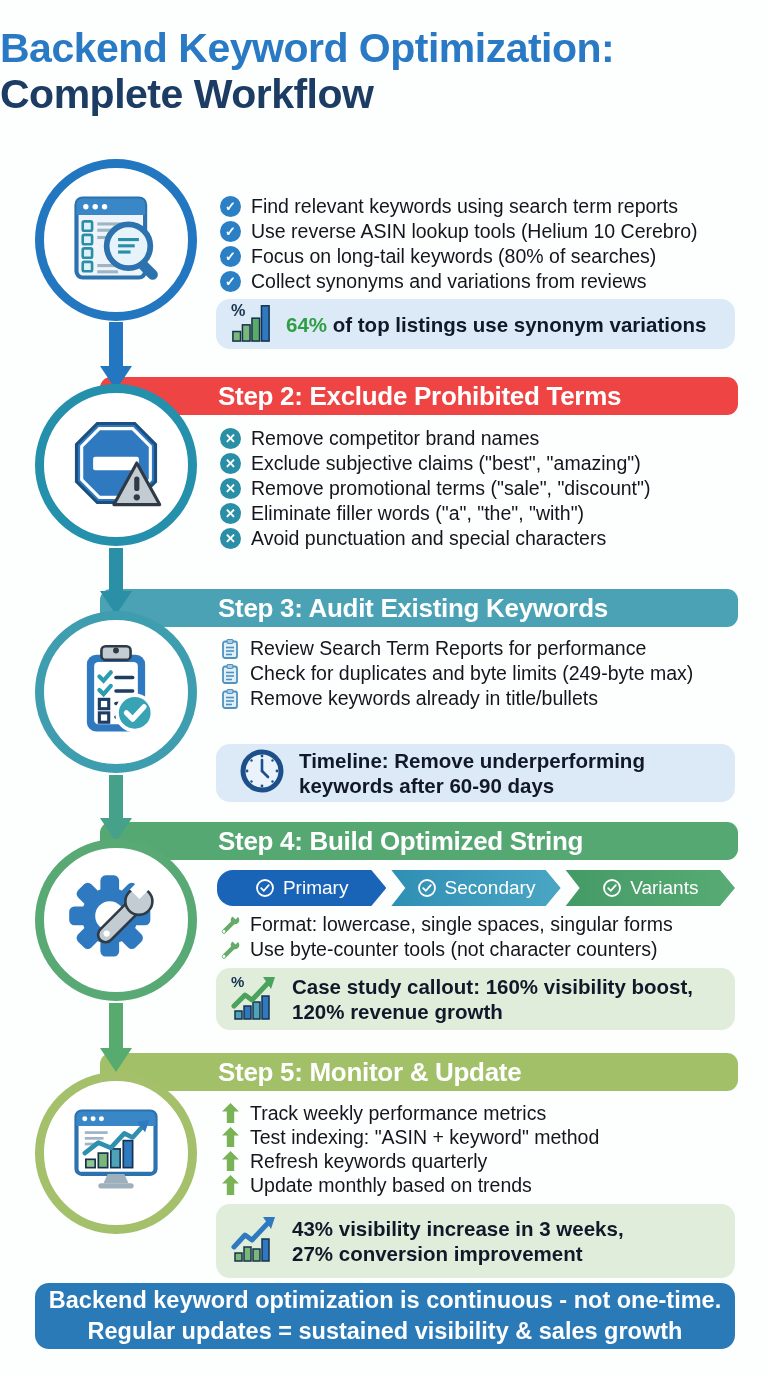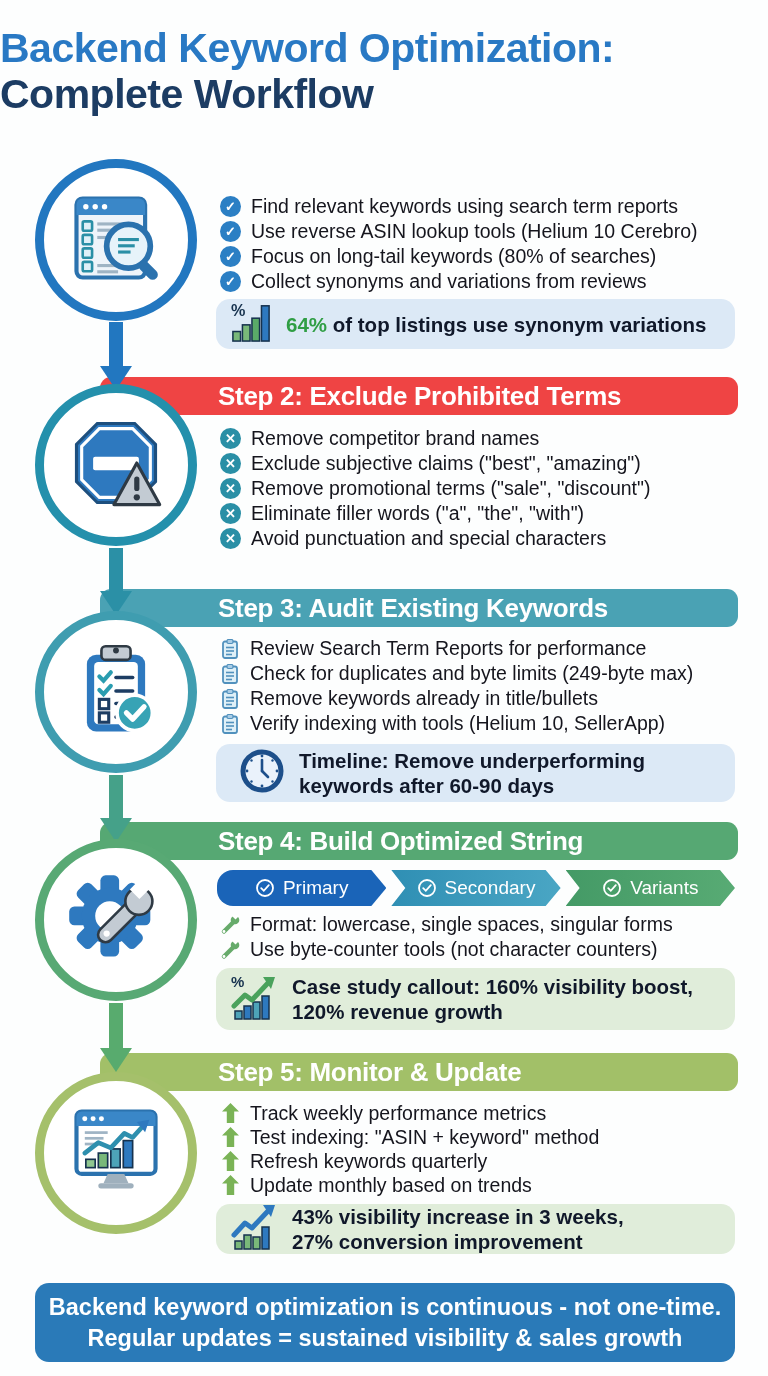--- a/index.html
+++ b/index.html
@@ -325,20 +325,6 @@
         </span>
         <span>Remove keywords already in title/bullets</span>
       </div>
-    <div class="item">
-        <span class="gicon">
-          <svg width="16" height="20" viewBox="0 0 16 20">
-            <rect x="1" y="2.5" width="14" height="16.5" rx="2" fill="#dff0f8" stroke="#5191bd" stroke-width="1.8"></rect>
-            <rect x="5" y="0.5" width="6" height="4" rx="1.5" fill="#aacde6" stroke="#5191bd" stroke-width="1.2"></rect>
-            <g stroke="#5191bd" stroke-width="1.6">
-              <line x1="4" y1="8.5" x2="12" y2="8.5"></line>
-              <line x1="4" y1="12" x2="12" y2="12"></line>
-              <line x1="4" y1="15.5" x2="10" y2="15.5"></line>
-            </g>
-          </svg>
-        </span>
-        <span>Verify indexing with tools (Helium 10, SellerApp)</span>
-      </div>
   </div>
   <div class="callout co-blue co3">
     <span>

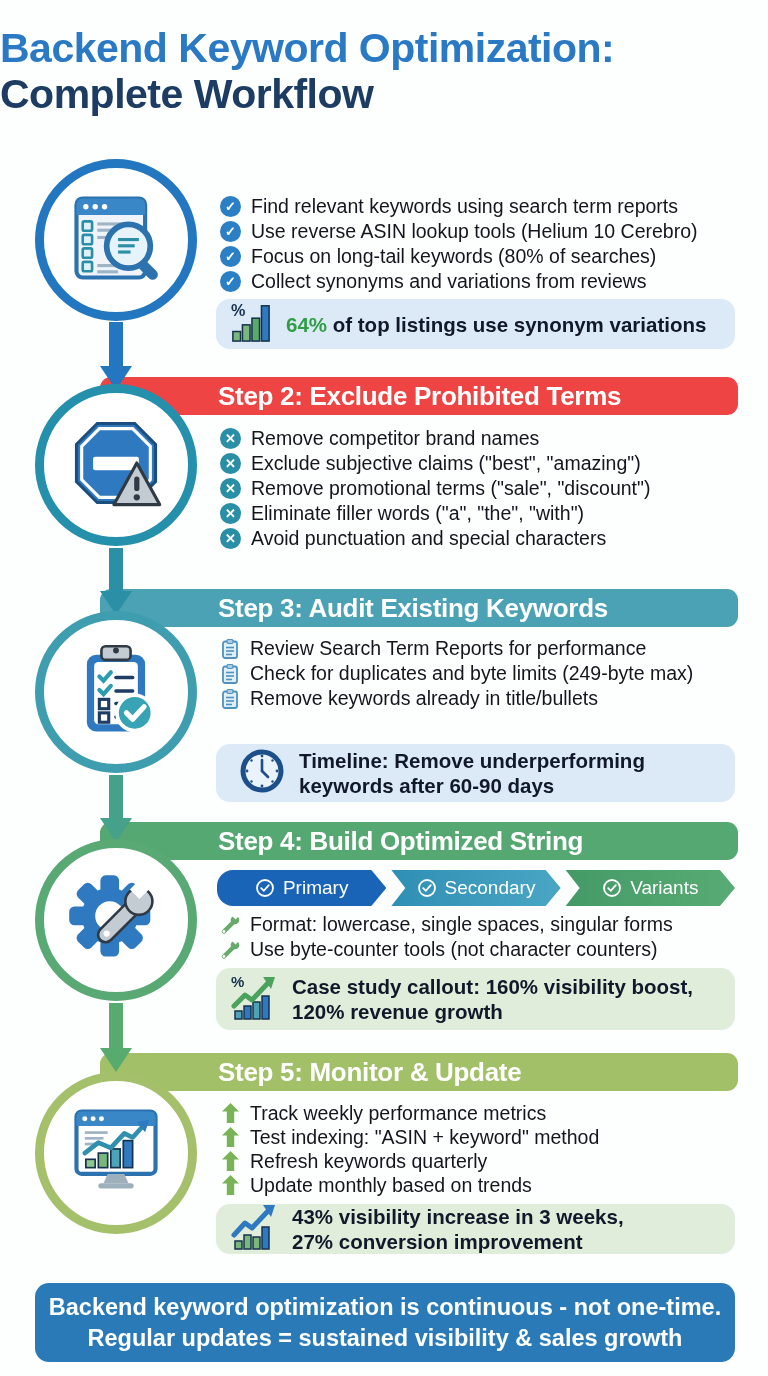--- a/index.html
+++ b/index.html
@@ -60,7 +60,7 @@
   .co1{top:299px;height:50px;}
   .co3{top:744px;height:58px;padding-left:23px;}
   .co4{top:968px;height:62px;}
-  .co5{top:1204px;height:50px;}
+  .co5{top:1204px;height:74px;}
   .hl{color:#2f9e44;}
 
   

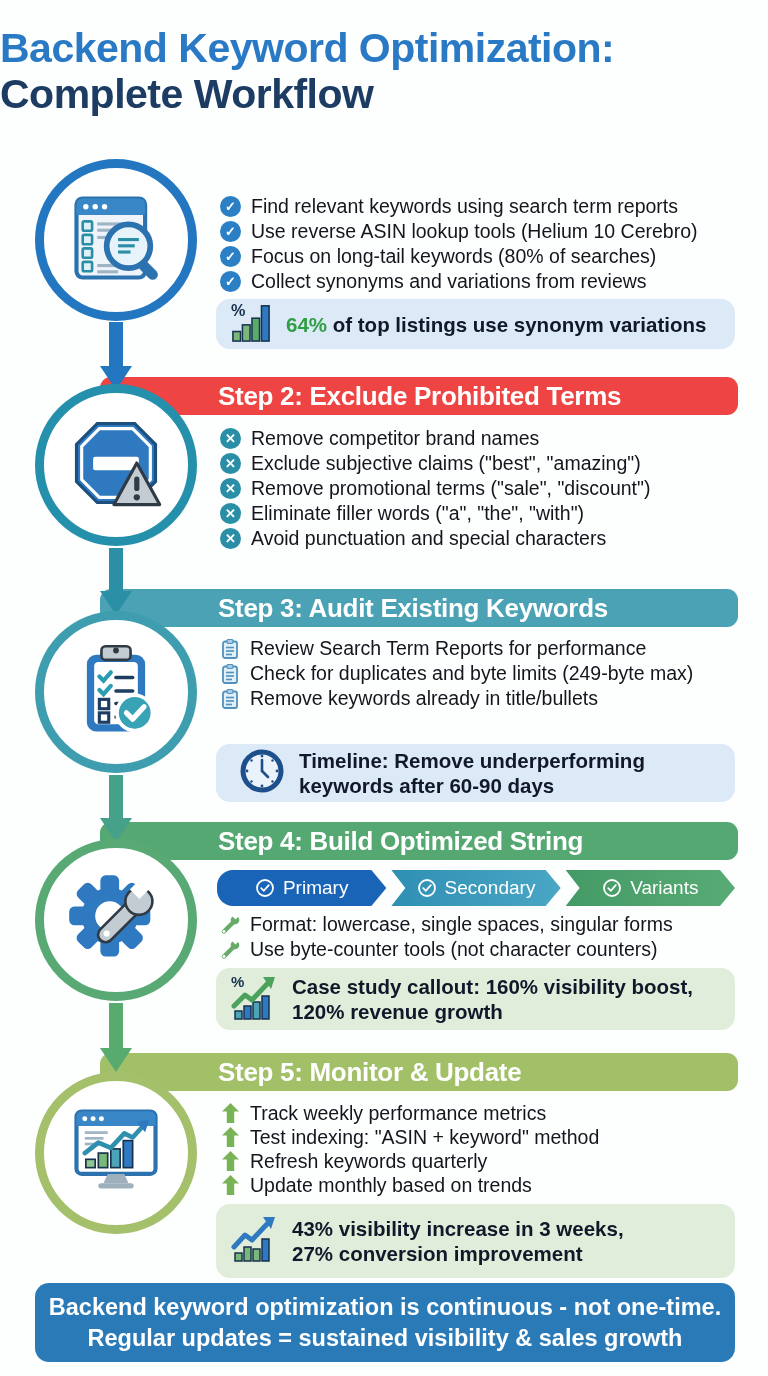--- a/index.html
+++ b/index.html
@@ -75,7 +75,7 @@
   .chev3{background:linear-gradient(90deg,#449a66,#58ab74);}
 
   
-  .footer{position:absolute;left:35px;top:1283px;width:700px;height:79px;border-radius:14px;
+  .footer{position:absolute;left:35px;top:1283px;width:700px;height:66px;border-radius:14px;
           background:#2a7ab8;color:#fff;font-weight:bold;font-size:23.5px;line-height:1.3;
           display:flex;flex-direction:column;align-items:center;justify-content:center;text-align:center;}
 </style>

